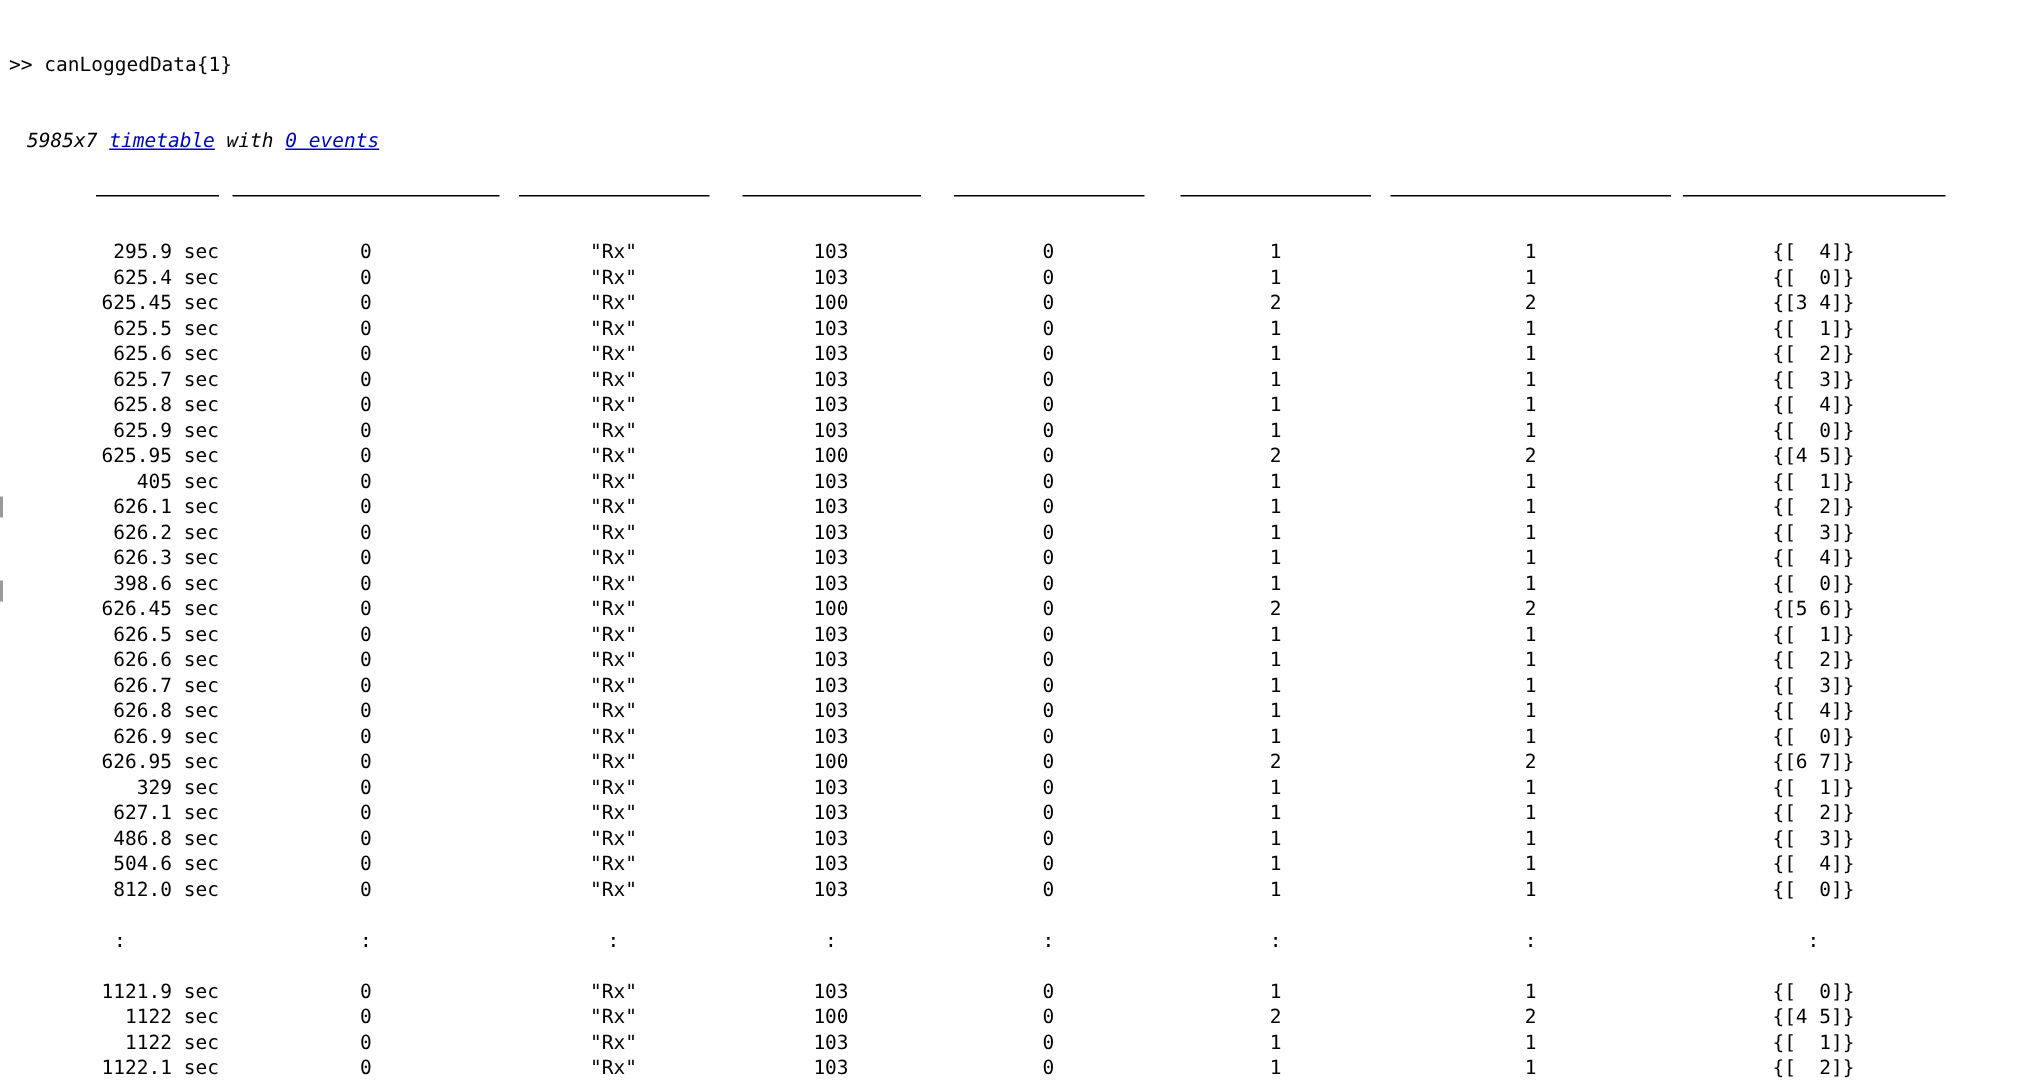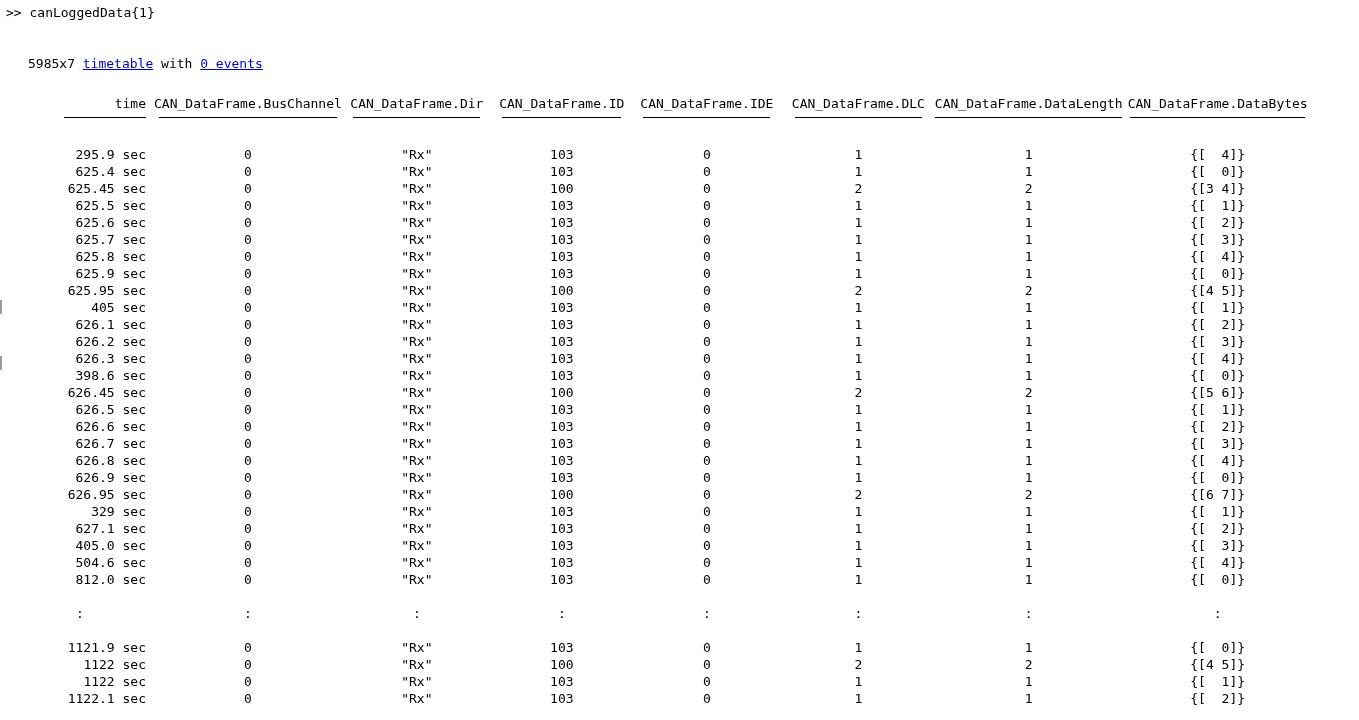--- a/index.html
+++ b/index.html
@@ -21,6 +21,7 @@
     height: 574px;
     box-sizing: border-box;
     padding: 4px 0 0 0;
+    margin-top: 31px;
   }
   .line {
     white-space: pre;

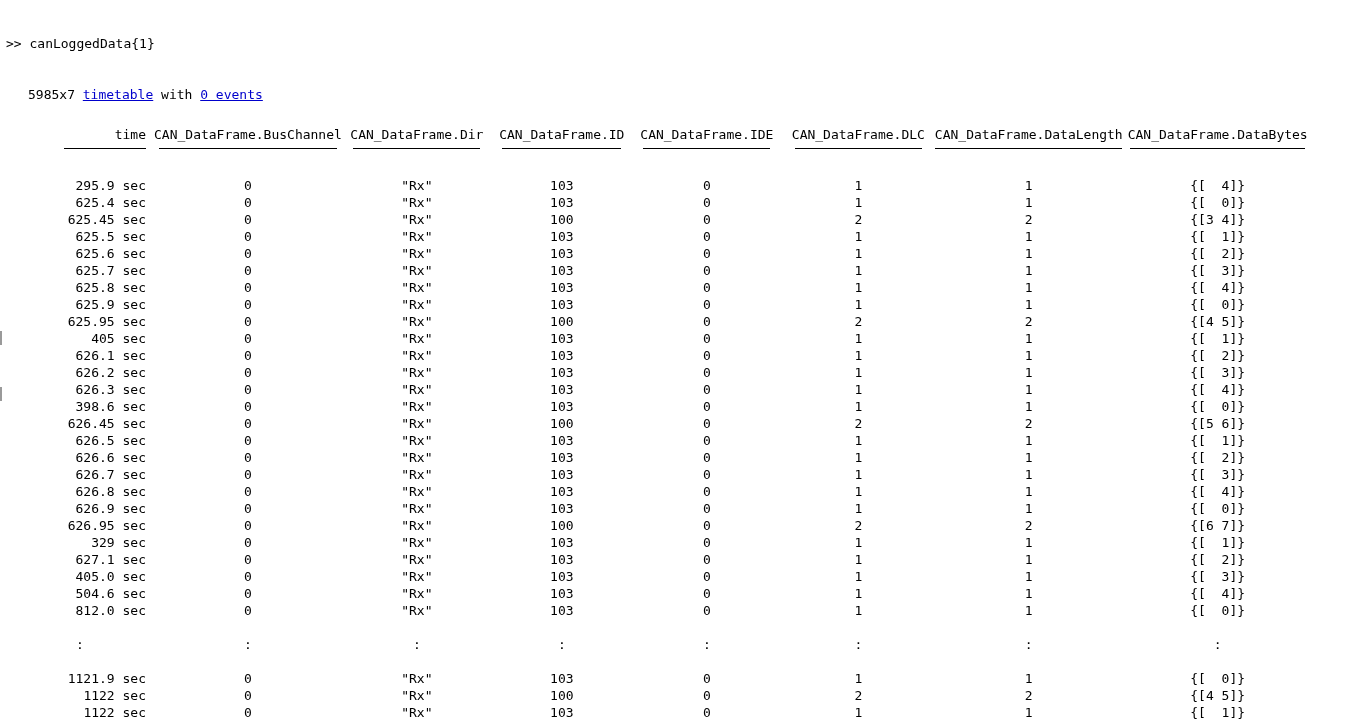--- a/index.html
+++ b/index.html
@@ -41,7 +41,8 @@
     cursor: pointer;
   }
   .size-line {
-    padding-left: 28px;
+    padding-left: 18px;
+    font-style: italic;
   }
   table.tt {
     border-collapse: collapse;

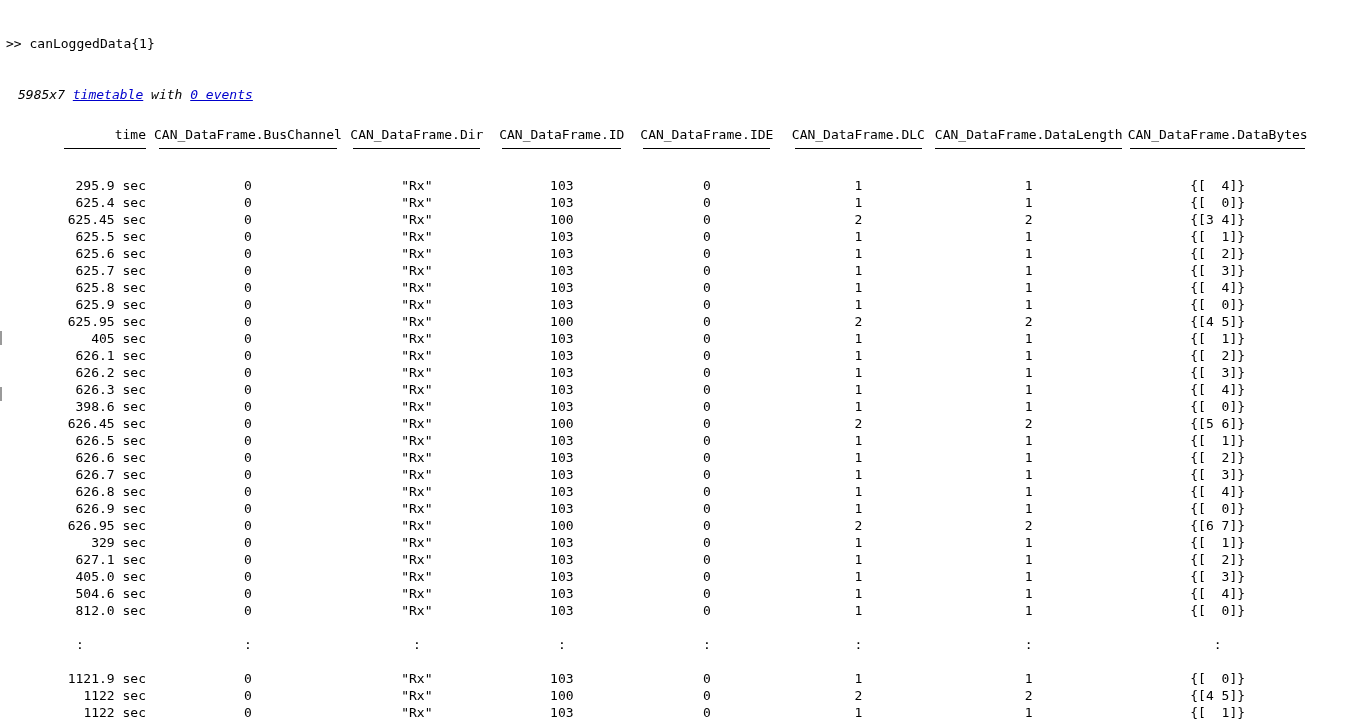--- a/index.html
+++ b/index.html
@@ -118,16 +118,6 @@
   <div class="table-wrap">
     <table class="tt">
       <tbody>
-        <tr class="hdr">
-          <td class="c-time">time</td>
-          <td class="c-bus">CAN_DataFrame.BusChannel</td>
-          <td class="c-dir">CAN_DataFrame.Dir</td>
-          <td class="c-id">CAN_DataFrame.ID</td>
-          <td class="c-ide">CAN_DataFrame.IDE</td>
-          <td class="c-dlc">CAN_DataFrame.DLC</td>
-          <td class="c-dlen">CAN_DataFrame.DataLength</td>
-          <td class="c-bytes">CAN_DataFrame.DataBytes</td>
-        </tr>
         <tr class="rule">
           <td class="c-time"><span class="r-time"></span></td>
           <td class="c-bus"><span class="r-bus"></span></td>

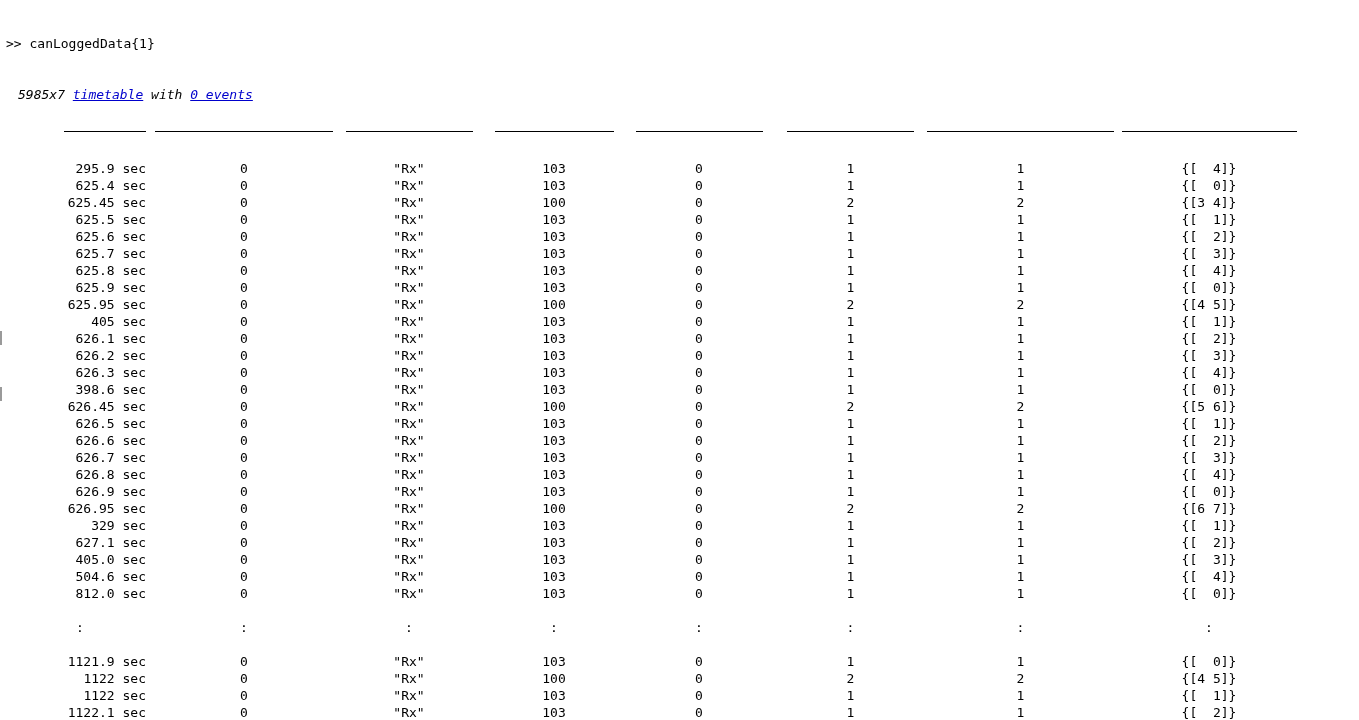--- a/index.html
+++ b/index.html
@@ -364,7 +364,7 @@
             <td class="c-bytes">{[  2]}</td>
           </tr>
           <tr>
-            <td class="c-time">405.0 sec</td>
+            <td class="c-time">486.8 sec</td>
             <td class="c-bus">0</td>
             <td class="c-dir">"Rx"</td>
             <td class="c-id">103</td>

